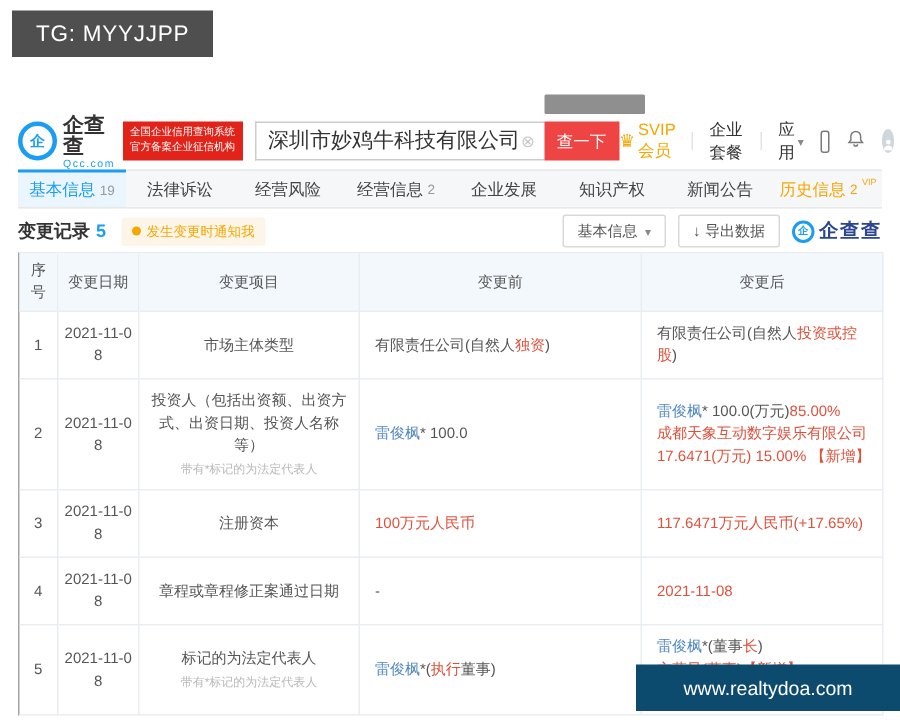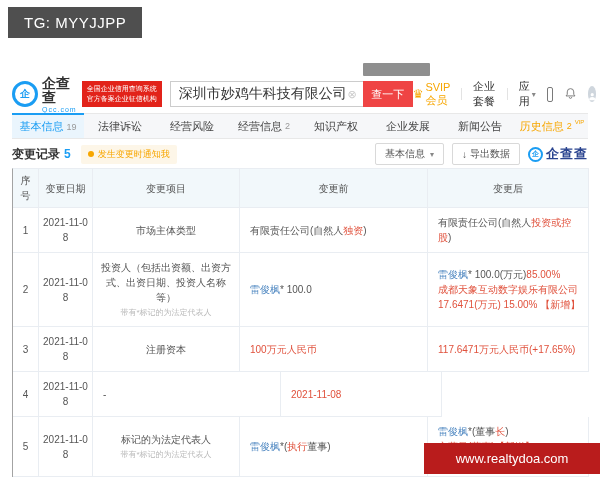--- a/index.html
+++ b/index.html
@@ -136,10 +136,10 @@
         <span class="cnt">2</span>
       </div>
       <div class="tab">
+        <span>企业发展</span>
+      </div>
+      <div class="tab">
         <span>知识产权</span>
-      </div>
-      <div class="tab">
-        <span>企业发展</span>
       </div>
       <div class="tab">
         <span>新闻公告</span>

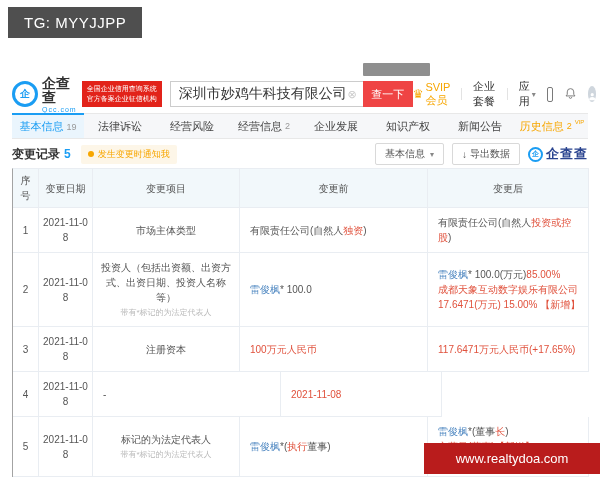--- a/index.html
+++ b/index.html
@@ -240,6 +240,9 @@
       <div class="trow">
         <div class="tcell c0">4</div>
         <div class="tcell c1">2021-11-08</div>
+        <div class="tcell c2">
+          <div>章程或章程修正案通过日期</div>
+        </div>
         <div class="tcell c3">
           <div>
             <div class="cell-line"><span class="c-dark">-</span></div>

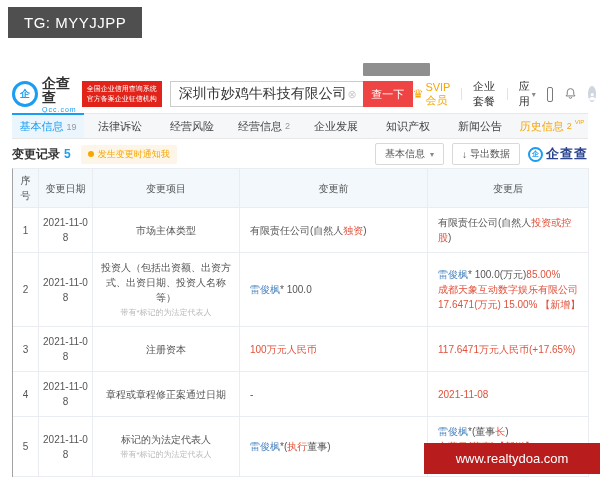--- a/index.html
+++ b/index.html
@@ -8,7 +8,7 @@
 
   
   .tg-banner{position:absolute;left:8px;top:7px;background:#4f4f4f;color:#fff;font-size:15px;padding:7px 16px;letter-spacing:.5px;}
-  .bottom-banner{position:absolute;right:0;top:443px;width:176px;height:31px;background:#b91c1c;color:#fff;font-size:13px;display:flex;align-items:center;justify-content:center;}
+  .bottom-banner{position:absolute;right:0;top:443px;width:176px;height:31px;background:#0c4a6e;color:#fff;font-size:13px;display:flex;align-items:center;justify-content:center;}
 
   
   .site-header{position:absolute;left:12px;top:76px;right:12px;height:36px;display:flex;align-items:center;}

